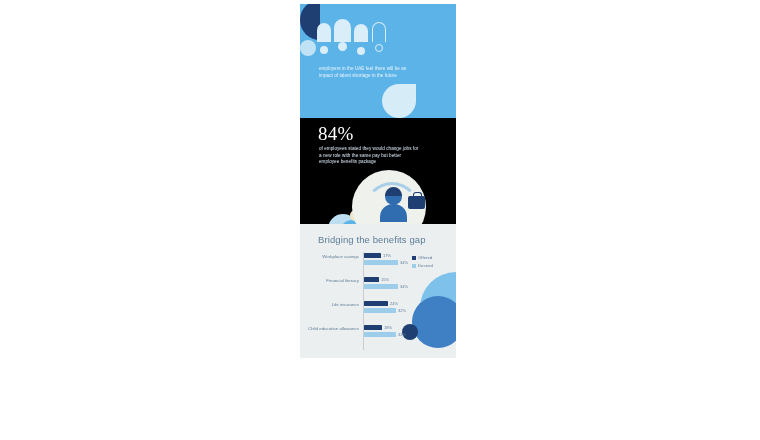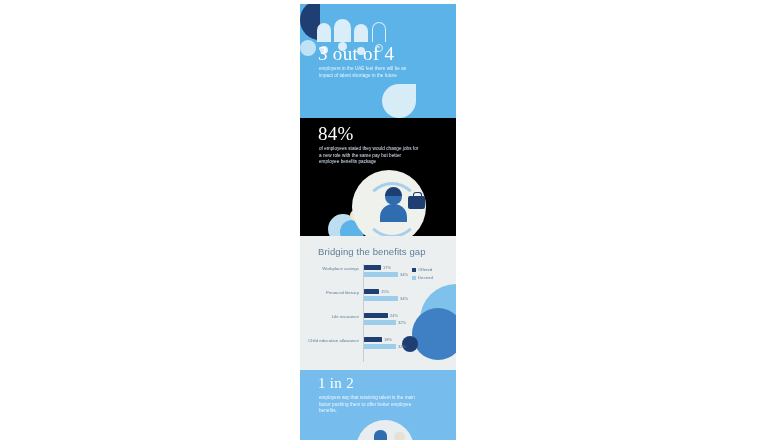--- a/index.html
+++ b/index.html
@@ -150,7 +150,6 @@
         </div>
       </div>
 
-      <div class="big-stat" id="p1-stat">3 out of 4</div>
       <div class="body-text" id="p1-text">employers in the UAE feel there will be an impact of talent shortage in the future</div>
 
       <div class="pale-half" id="d1"></div>

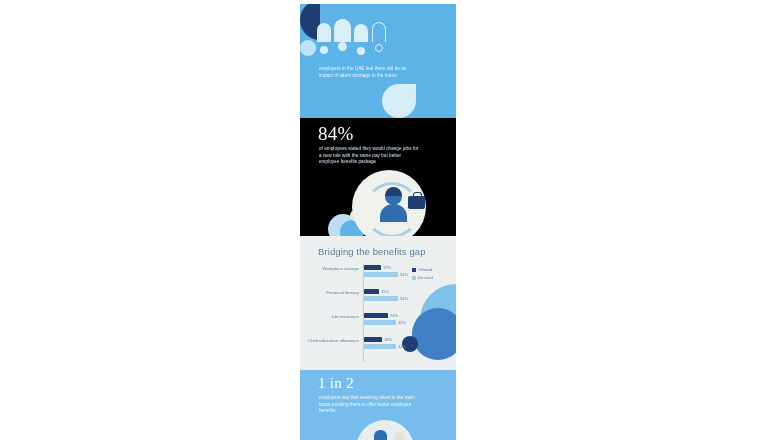--- a/index.html
+++ b/index.html
@@ -76,7 +76,7 @@
     border-radius:50%;background:#f0e7c9;}
 
   
-  #panel3{top:236px;height:134px;background:#eceff0;}
+  #panel3{top:224px;height:134px;background:#eceff0;}
   .chart-title{
     position:absolute;left:18px;top:10px;color:#5d7d99;
     font-size:9.5px;font-weight:400;letter-spacing:.1px;

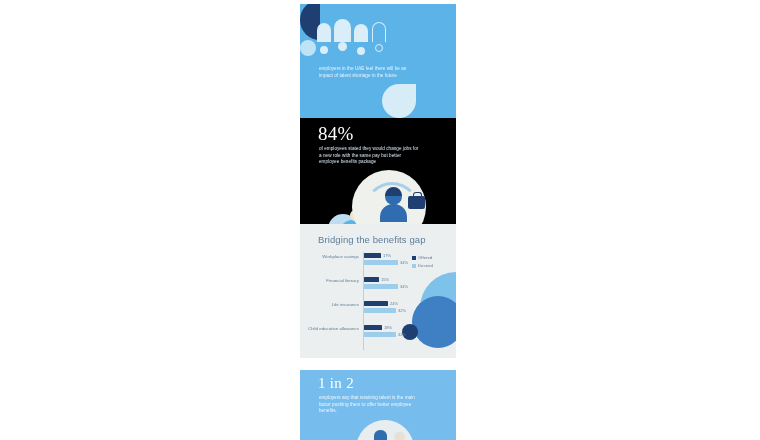--- a/index.html
+++ b/index.html
@@ -237,16 +237,6 @@
       </div>
     </div>
 
-    <div class="panel" id="panel4">
-      <div class="big-stat" id="p4-stat">1 in 2</div>
-      <div class="body-text" id="p4-text">employers say that retaining talent is the main factor pushing them to offer better employee benefits.</div>
-
-      <div class="pair-circle"></div>
-
-      <div class="fig-a-head"></div>
-
-      <div class="fig-b-head"></div>
-    </div>
 
   </div>
 </div>

